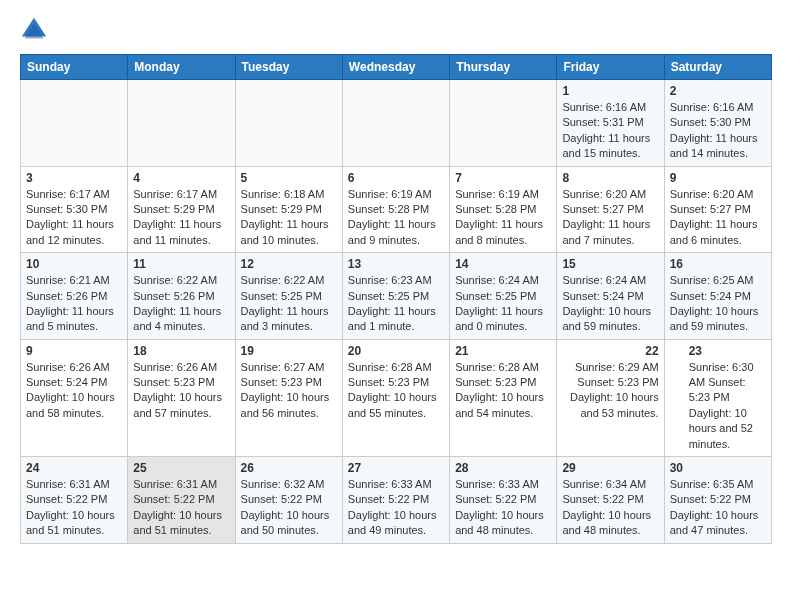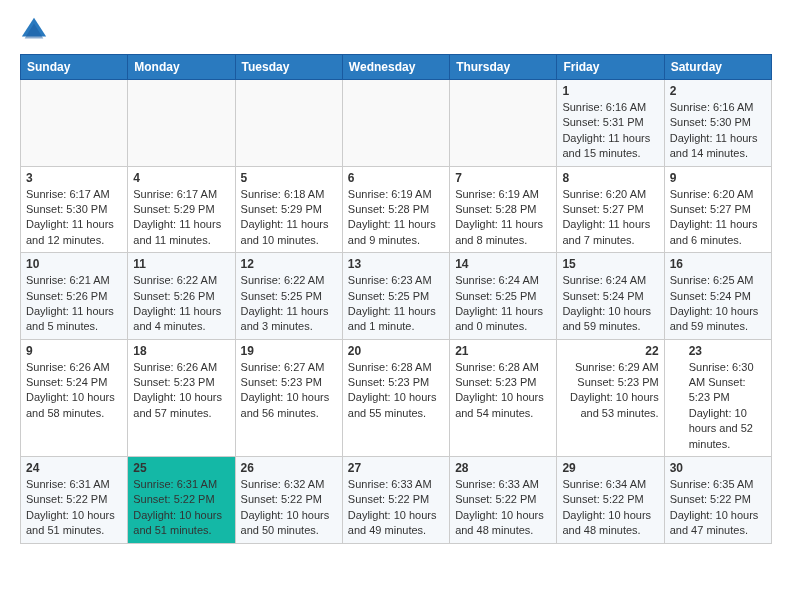--- a/index.html
+++ b/index.html
@@ -280,7 +280,7 @@
 Sunset: 5:22 PM
 Daylight: 10 hours and 51 minutes.</div>
           </td>
-          <td style="background: #14b8a6;">
+          <td style="background: #e5e5e5;">
             <span class="day-num">25</span>
             <div class="day-info">Sunrise: 6:31 AM
 Sunset: 5:22 PM

